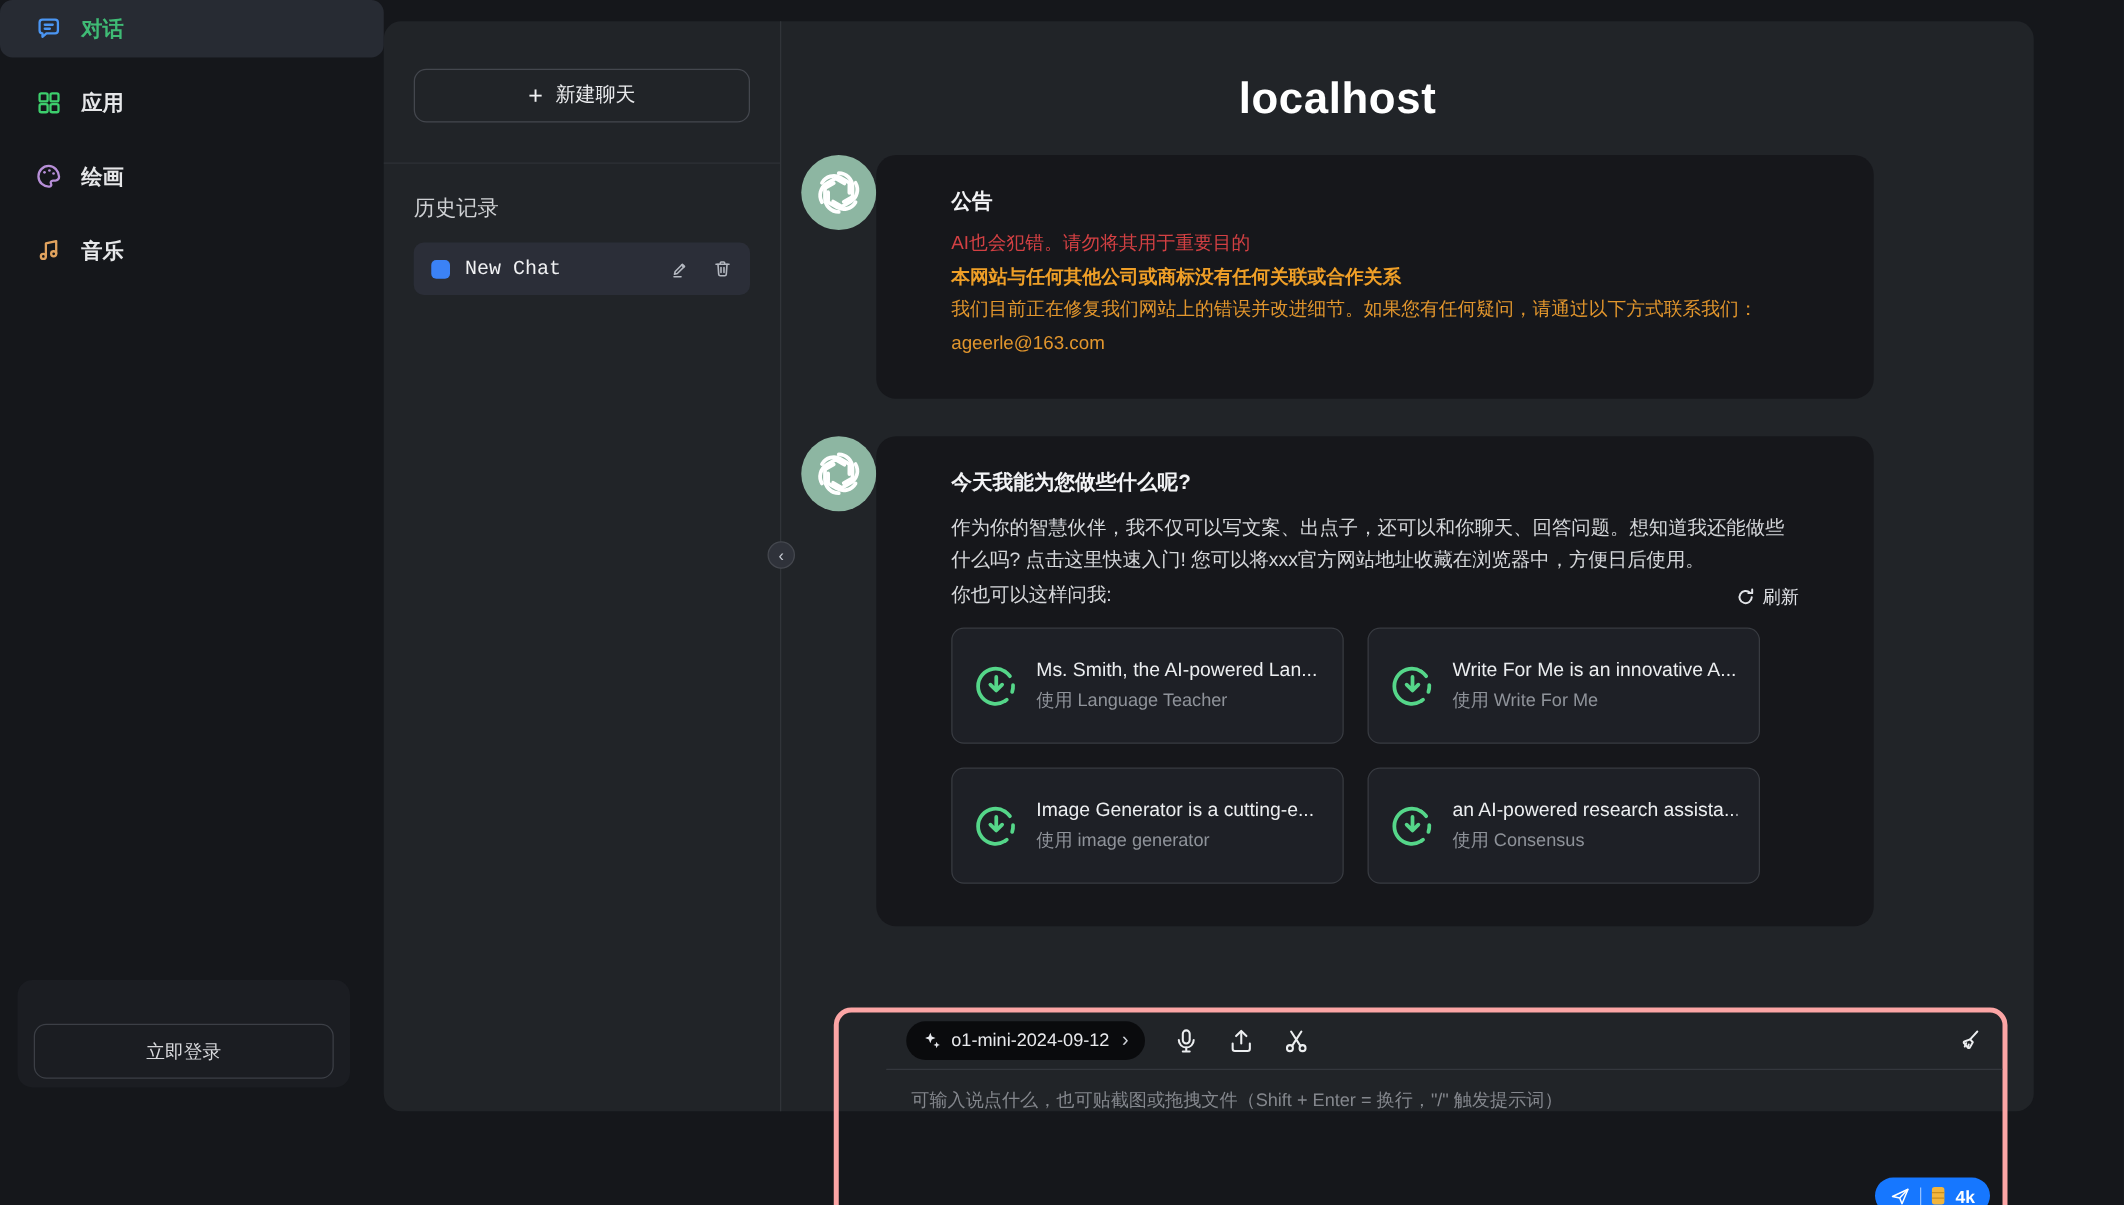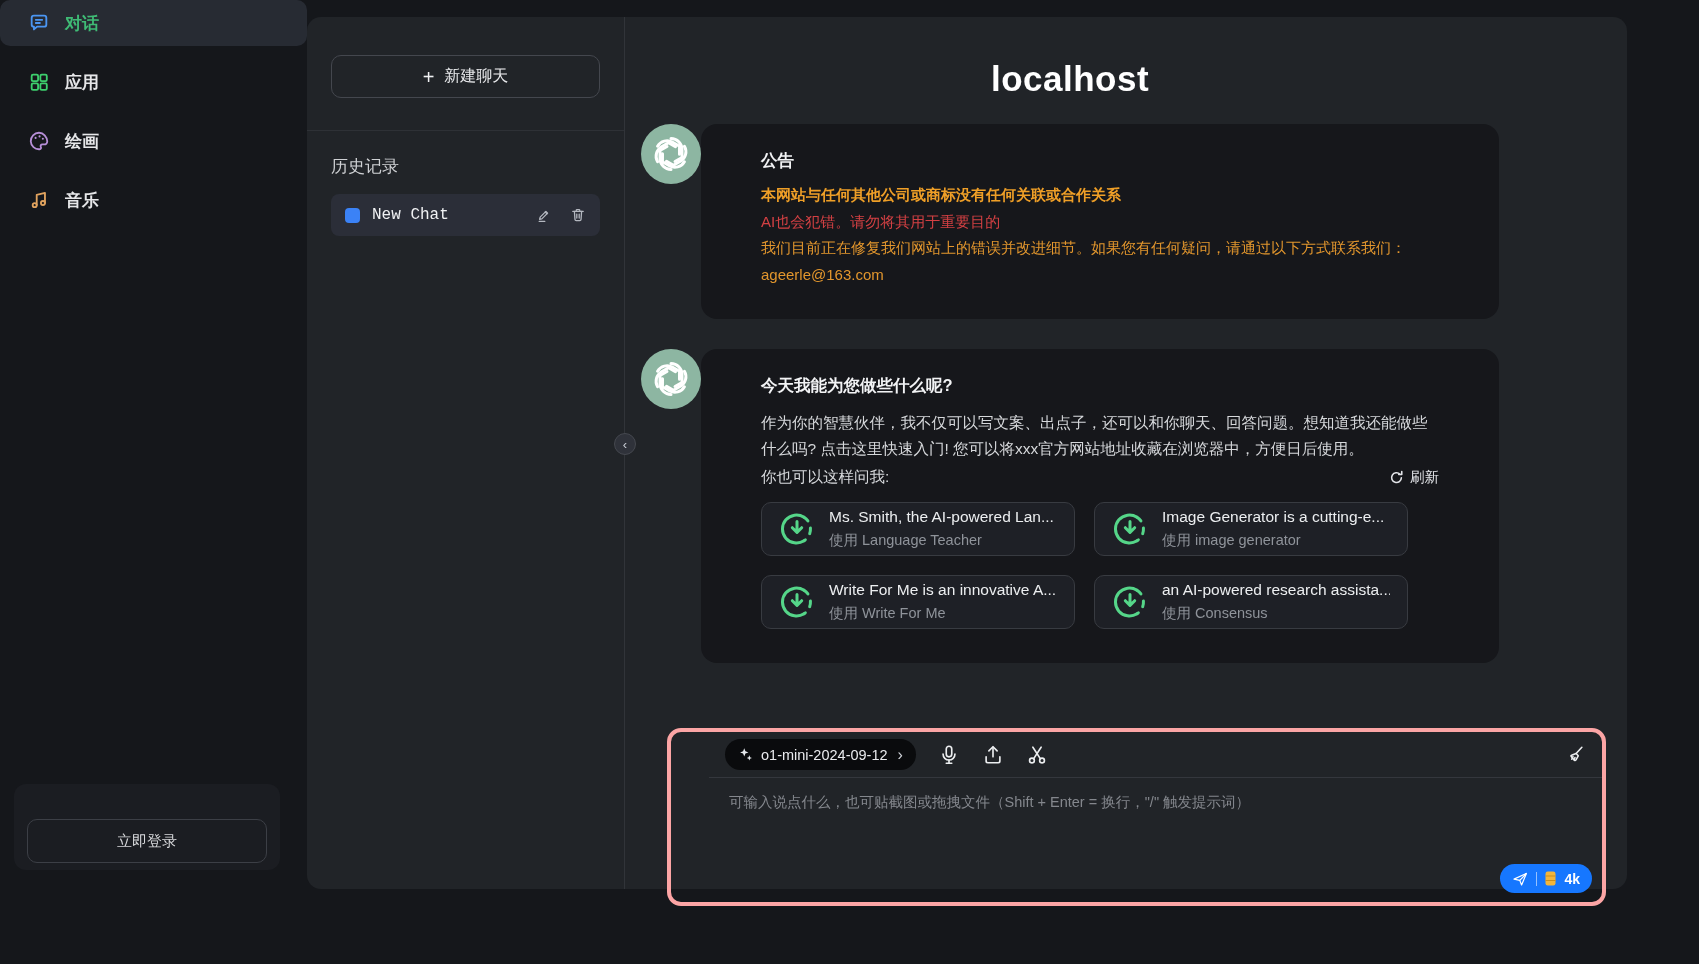--- a/index.html
+++ b/index.html
@@ -249,8 +249,8 @@
           </div>
           <div class="bubble">
             <div class="msg-heading">公告</div>
+            <p class="ann-line red">AI也会犯错。请勿将其用于重要目的</p>
             <p class="ann-line o-bold">本网站与任何其他公司或商标没有任何关联或合作关系</p>
-            <p class="ann-line red">AI也会犯错。请勿将其用于重要目的</p>
             <p class="ann-line orange">我们目前正在修复我们网站上的错误并改进细节。如果您有任何疑问，请通过以下方式联系我们：</p>
             <p class="ann-line orange">ageerle@163.com</p>
           </div>

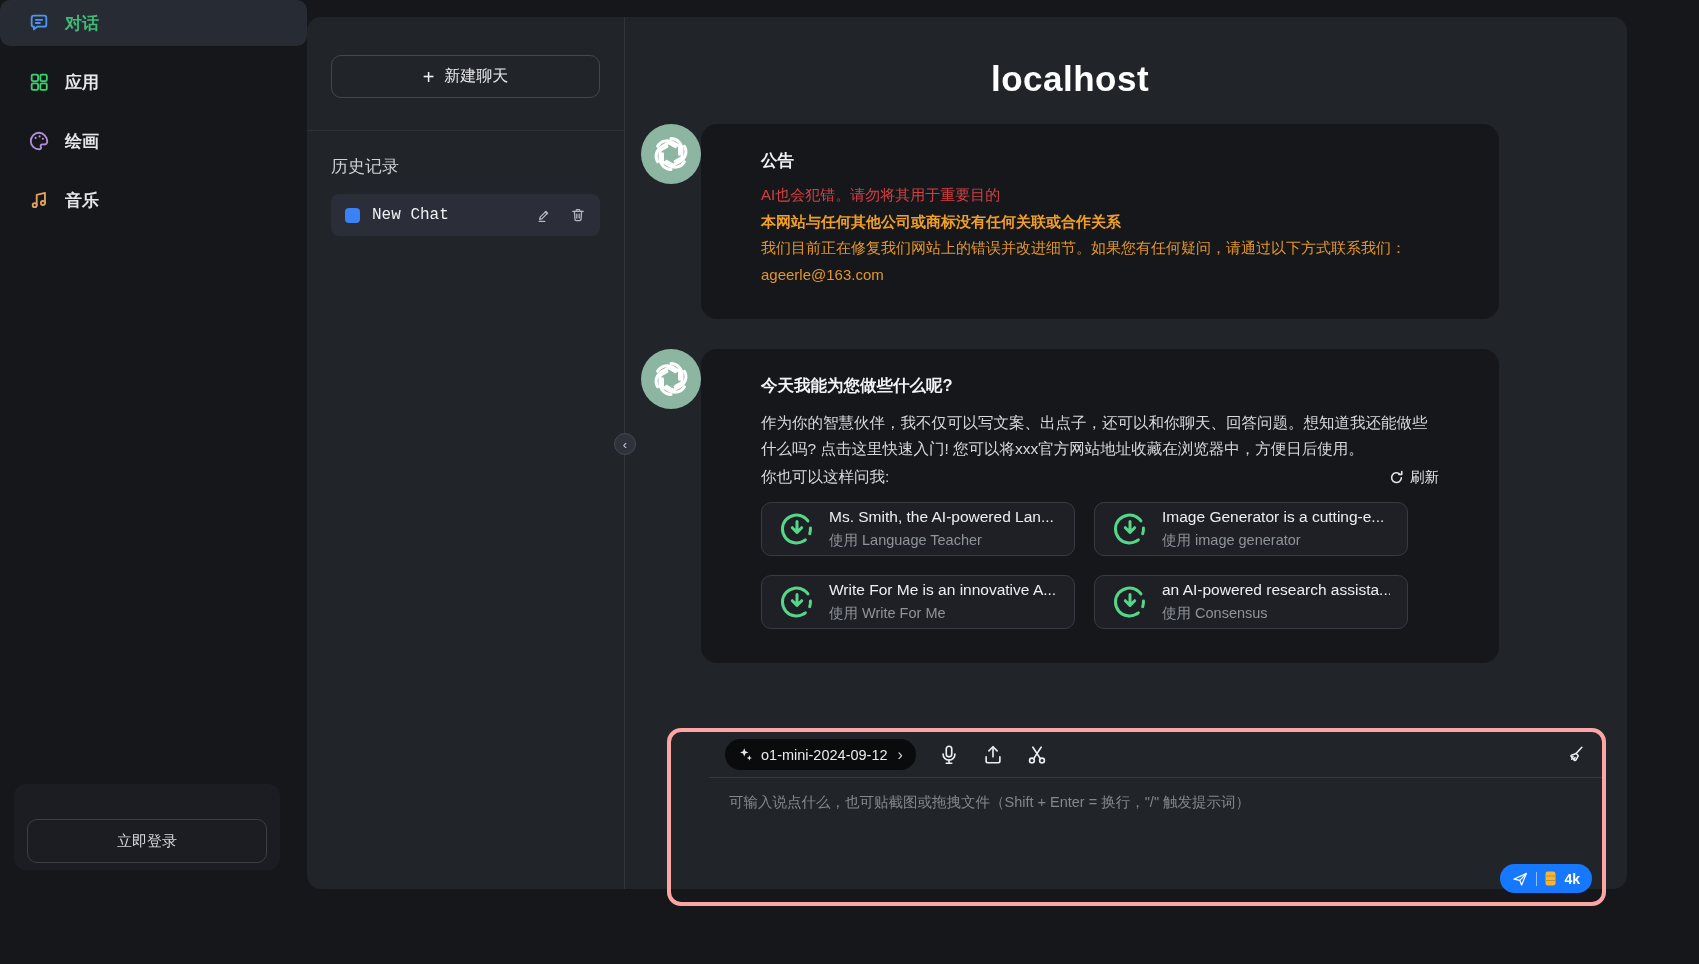--- a/index.html
+++ b/index.html
@@ -100,7 +100,7 @@
   .sugg-grid { margin-top:12px; display:grid; grid-template-columns:314px 314px; gap:19px; }
   .sugg-card {
     background:#1e2026; border:1px solid #383b41; border-radius:10px;
-    padding:14px 17px; height:54px;
+    padding:14px 17px; height:93px;
     display:flex; align-items:center; gap:14px; cursor:pointer;
   }
   .sugg-card svg { width:36px; height:36px; flex:0 0 auto; }

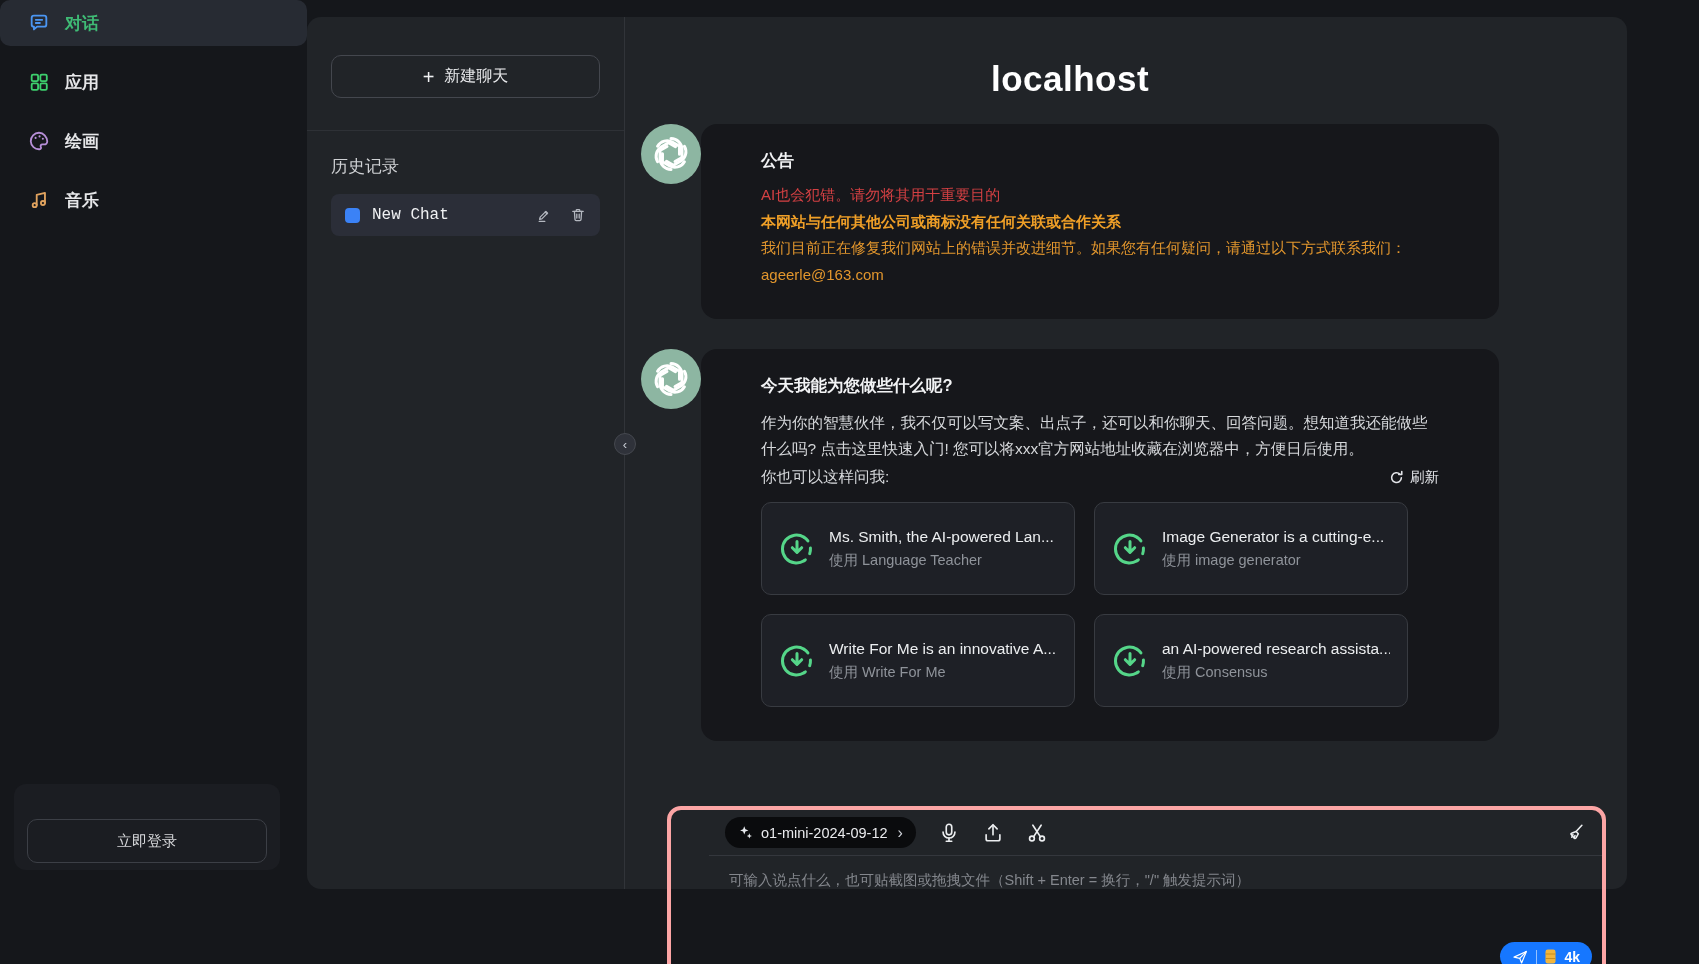--- a/index.html
+++ b/index.html
@@ -302,8 +302,8 @@
                   <path d="M18 10.5v10.5M13.3 16.7l4.7 4.7 4.7-4.7" fill="none" stroke="#55d689" stroke-width="3" stroke-linecap="round" stroke-linejoin="round"></path>
                 </svg>
                 <div class="sugg-text">
-                  <div class="sugg-title">Image Generator is a cutting-e...</div>
-                  <div class="sugg-sub">使用 image generator</div>
+                  <div class="sugg-title">Write For Me is an innovative A...</div>
+                  <div class="sugg-sub">使用 Write For Me</div>
                 </div>
               </div>
               <div class="sugg-card">
@@ -313,8 +313,8 @@
                   <path d="M18 10.5v10.5M13.3 16.7l4.7 4.7 4.7-4.7" fill="none" stroke="#55d689" stroke-width="3" stroke-linecap="round" stroke-linejoin="round"></path>
                 </svg>
                 <div class="sugg-text">
-                  <div class="sugg-title">Write For Me is an innovative A...</div>
-                  <div class="sugg-sub">使用 Write For Me</div>
+                  <div class="sugg-title">Image Generator is a cutting-e...</div>
+                  <div class="sugg-sub">使用 image generator</div>
                 </div>
               </div>
               <div class="sugg-card">

